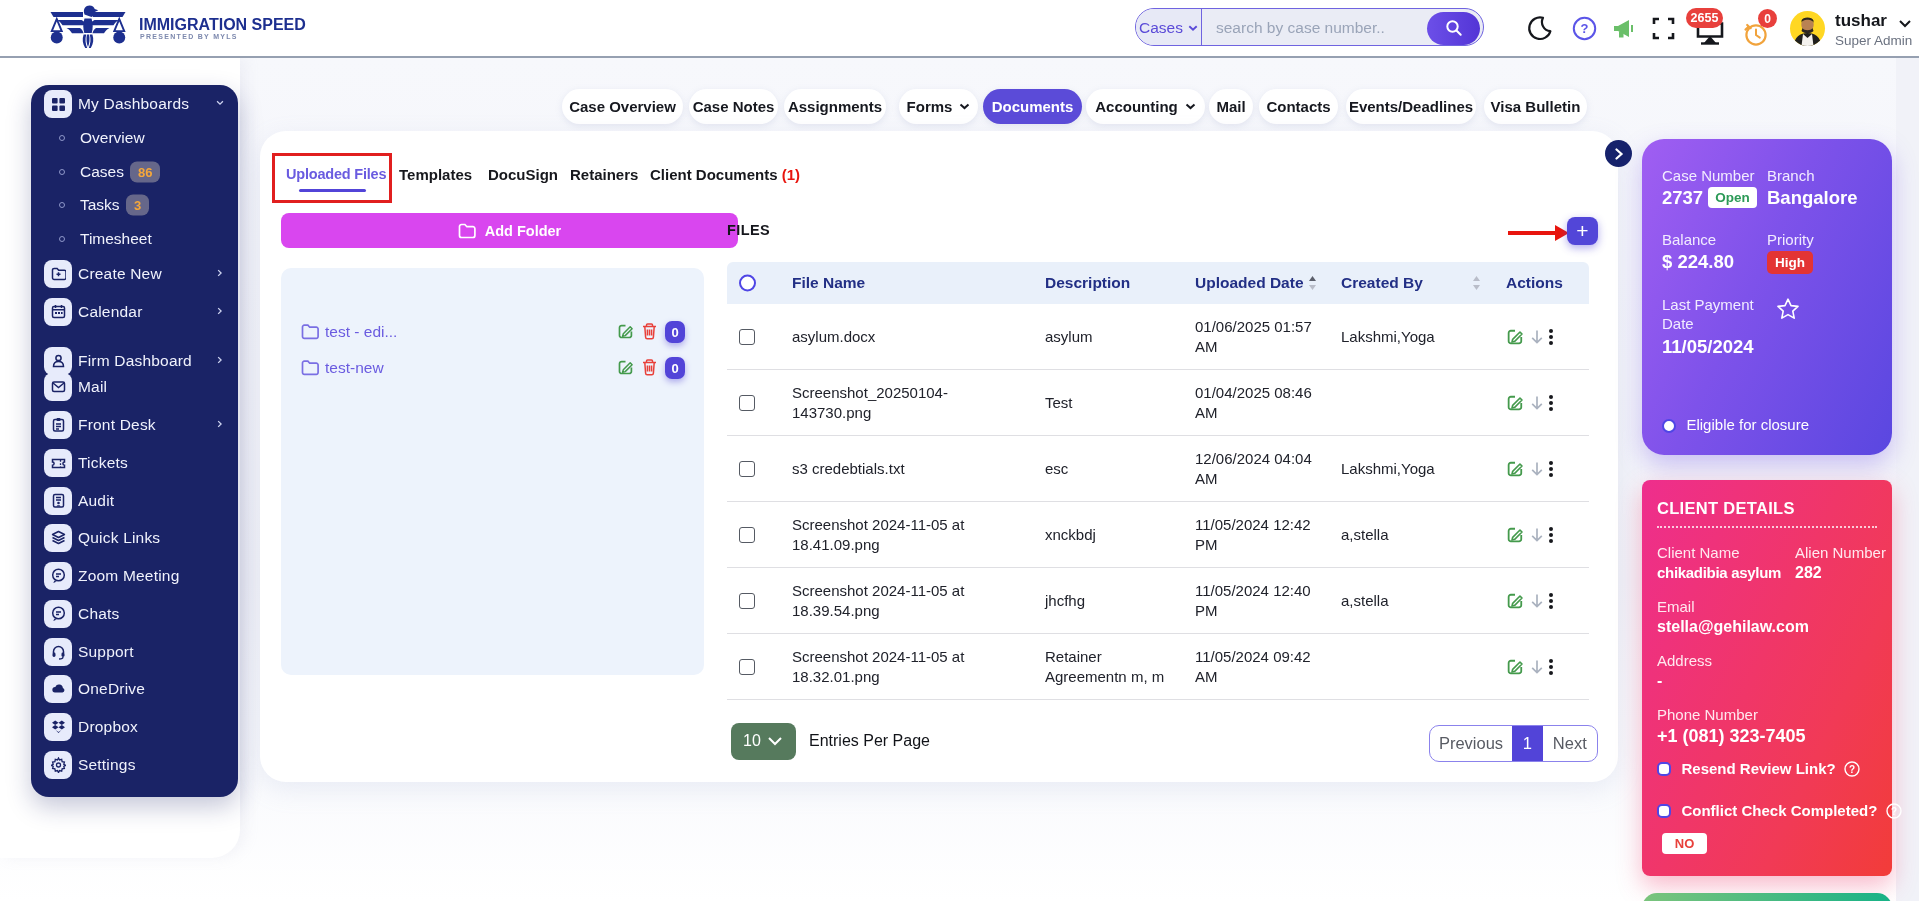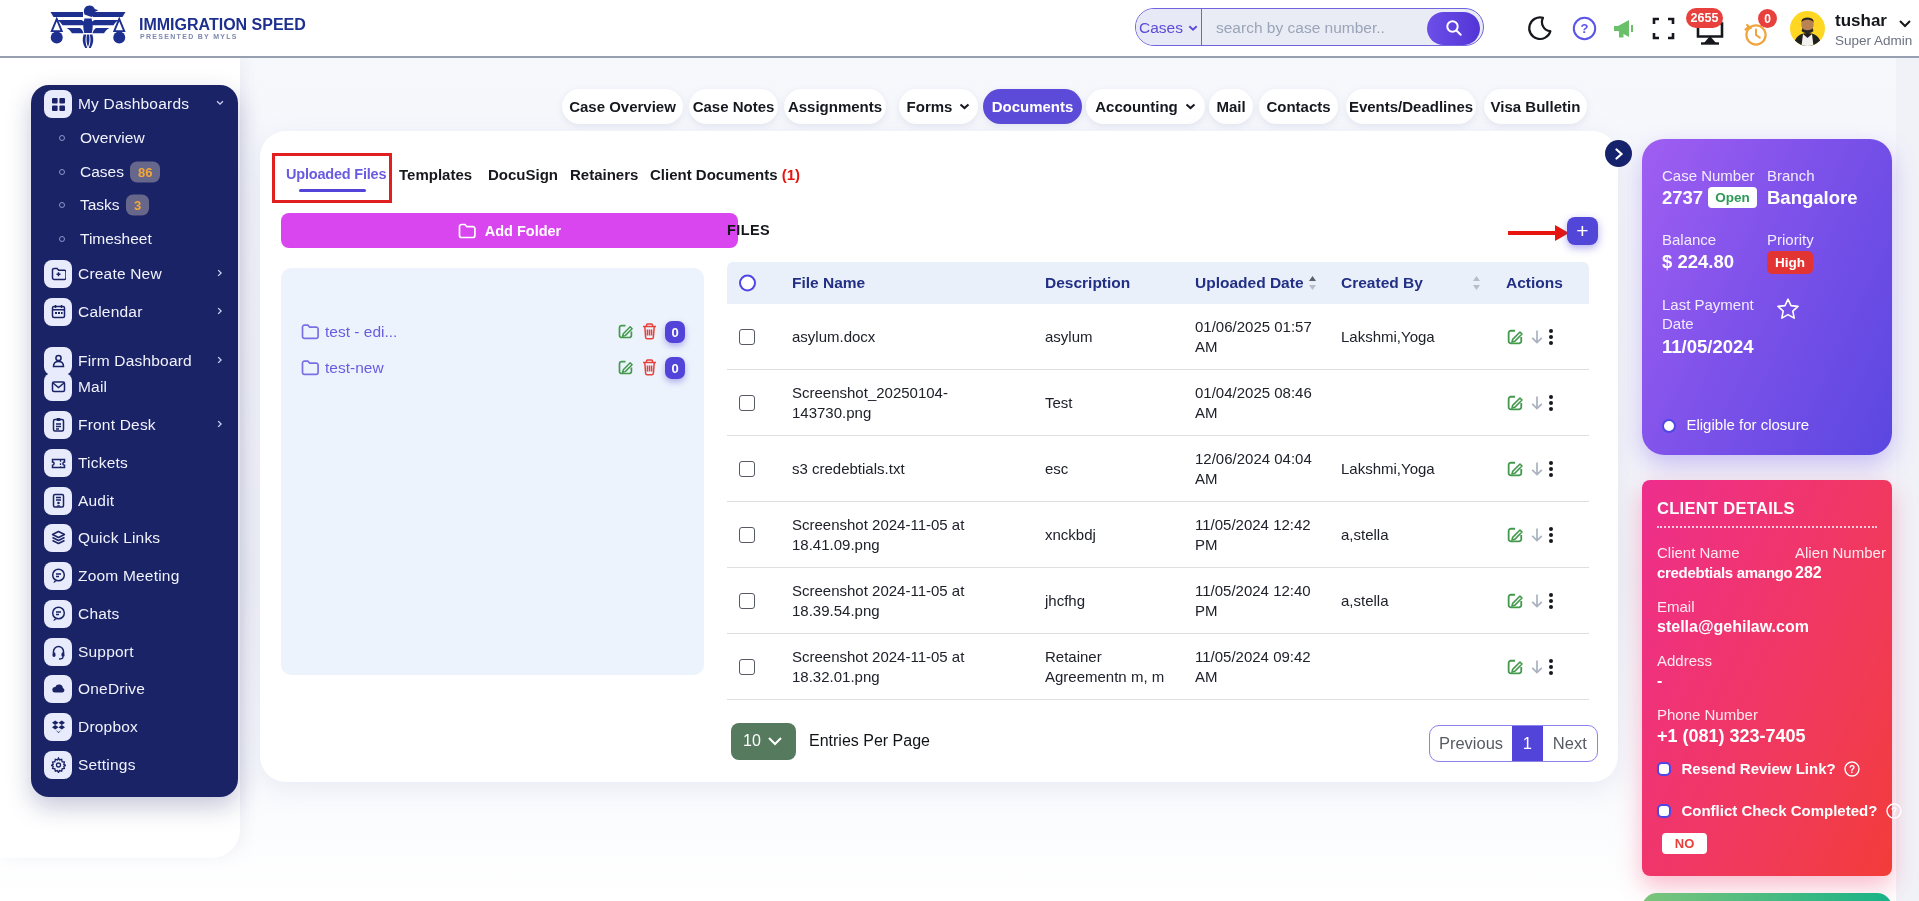--- a/index.html
+++ b/index.html
@@ -607,7 +607,7 @@
   <div class="abs" style="left:15px;top:46px;width:220px;border-top:2px dotted rgba(255,255,255,.75);"></div>
   <div class="abs" style="left:15px;top:64px;">
     <div class="rc-lbl">Client Name</div>
-    <div class="rc-val" style="font-size:15px;letter-spacing:-.3px;">credebtials amango</div>
+    <div class="rc-val" style="font-size:15px;letter-spacing:-.3px;">chikadibia asylum</div>
   </div>
   <div class="abs" style="left:153px;top:64px;">
     <div class="rc-lbl">Alien Number</div>

